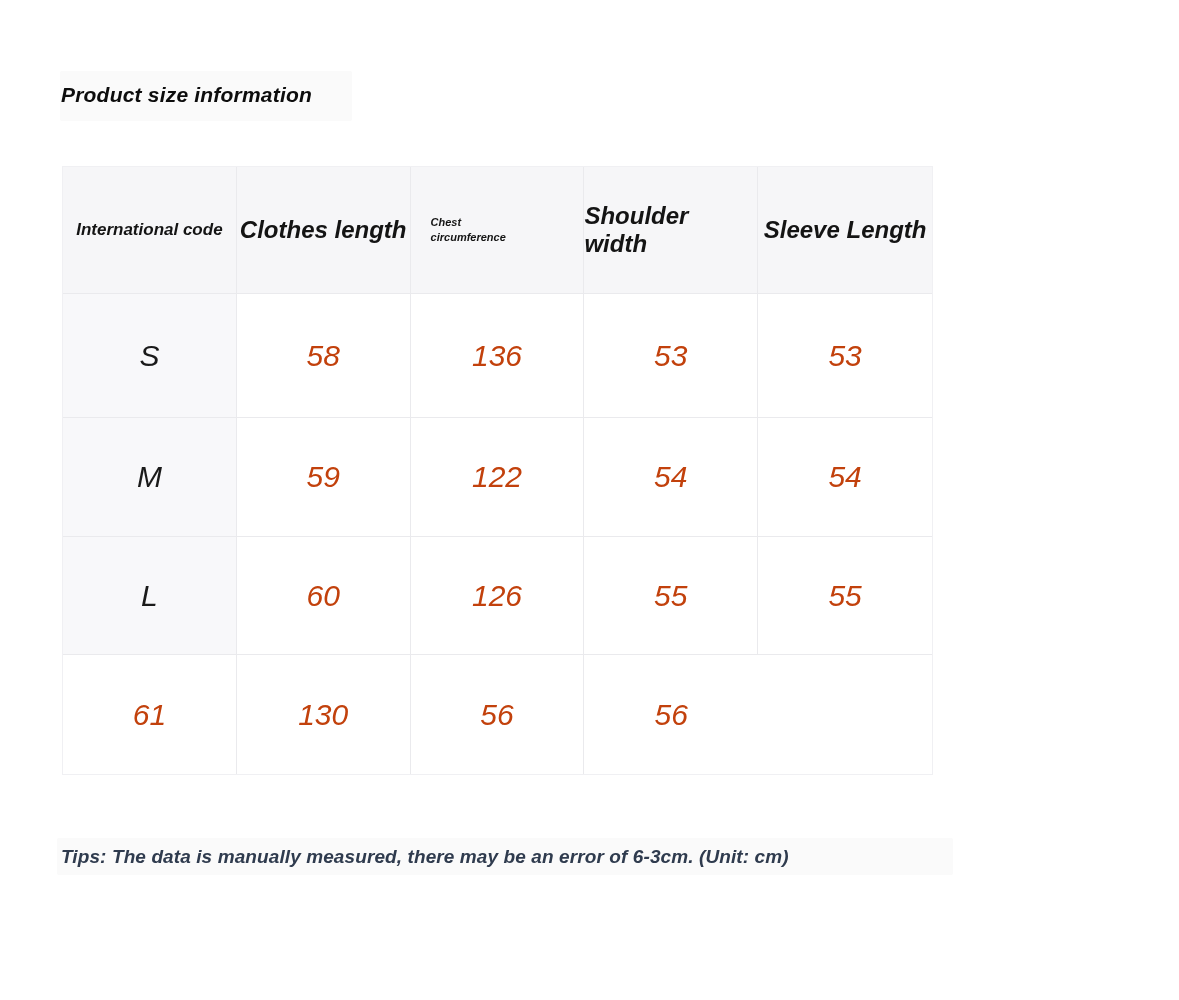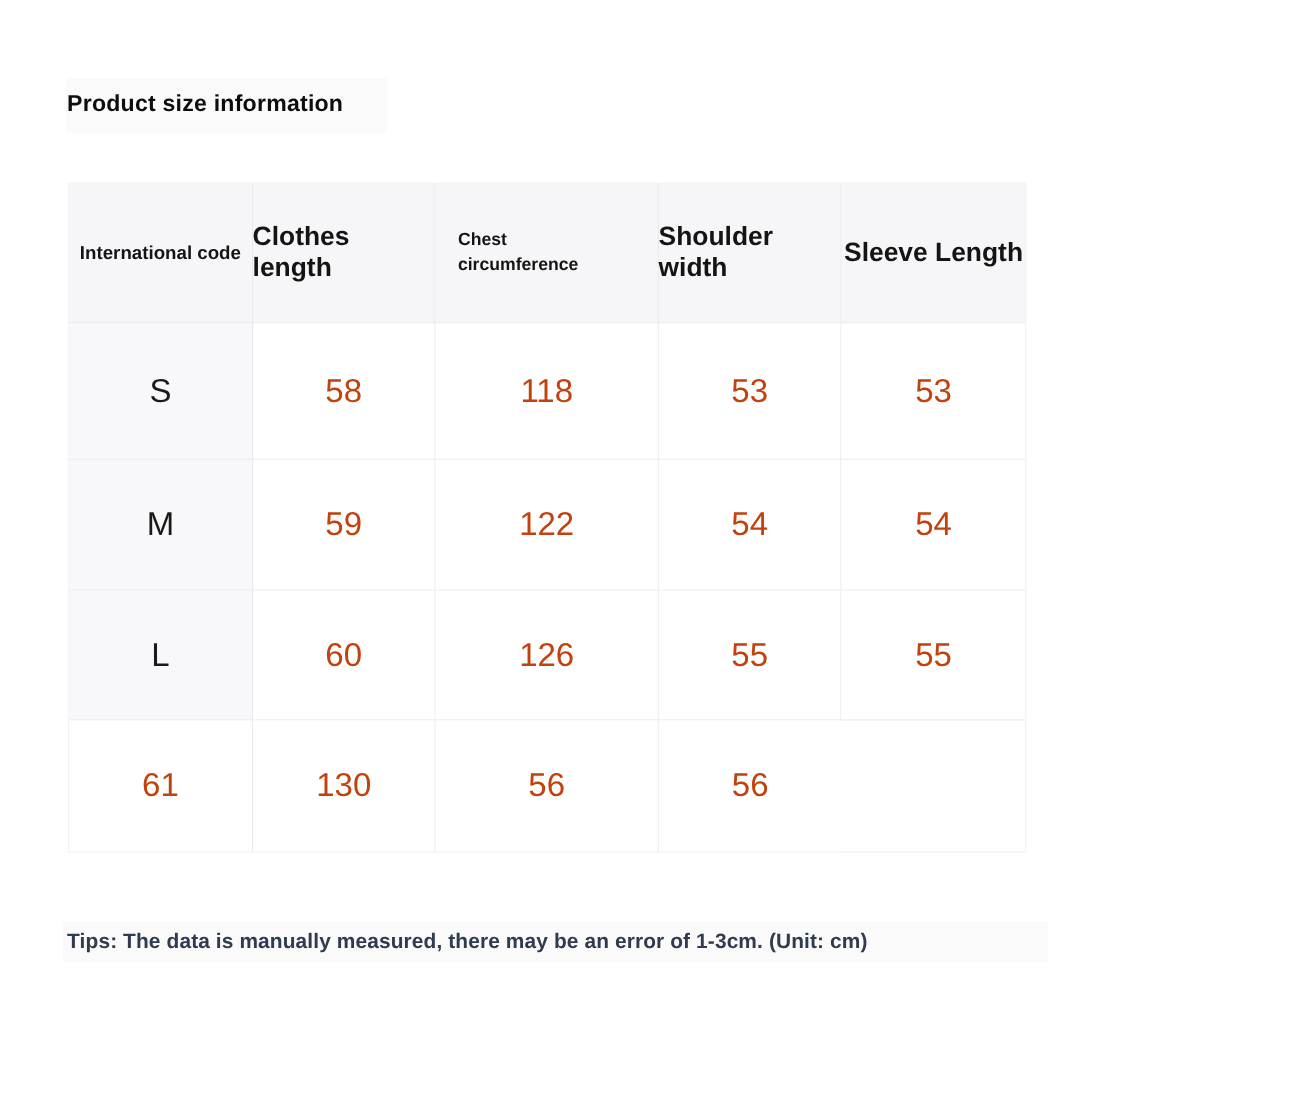--- a/index.html
+++ b/index.html
@@ -10,7 +10,7 @@
     font-family: "Liberation Sans", "DejaVu Sans", sans-serif;
     color: #111111;
   }
-  .canvas { position: absolute; inset: 0; }
+  .canvas { position: absolute; inset: 0; font-style: italic; }
 
   
   .artifact { position: absolute; background: #fafafa; border-radius: 2px; }

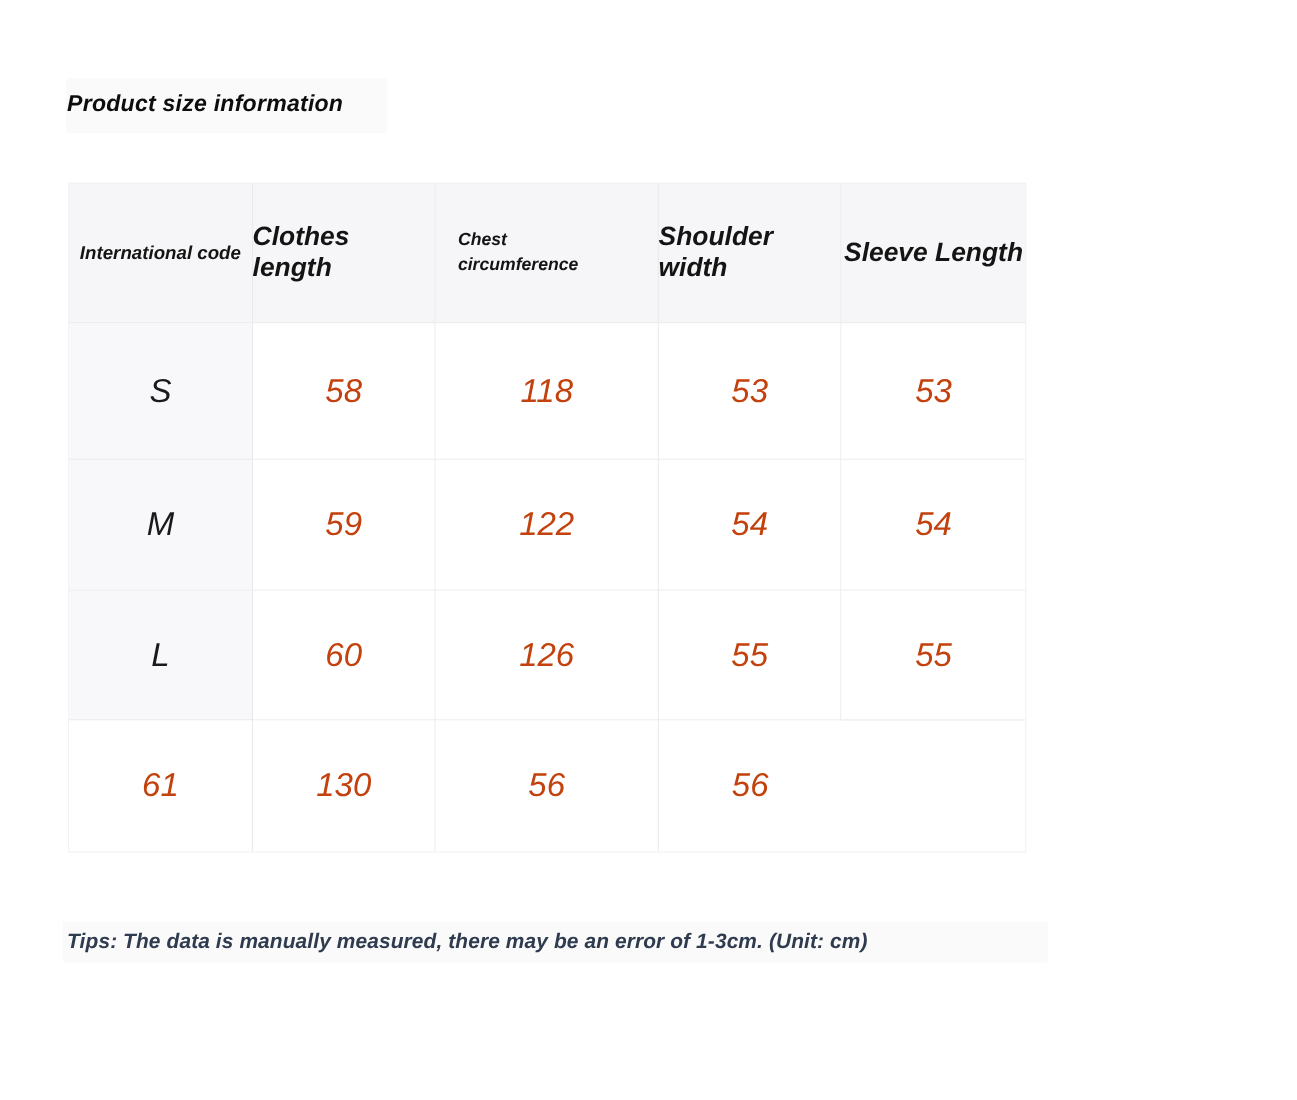--- a/index.html
+++ b/index.html
@@ -45,7 +45,7 @@
   }
   .head-code { font-size: 17px; }
   .head-small {
-    font-size: 16px; line-height: 1.4;
+    font-size: 11px; line-height: 1.4;
     justify-content: flex-start; text-align: left;
     padding-left: 20px; padding-right: 72px;
   }

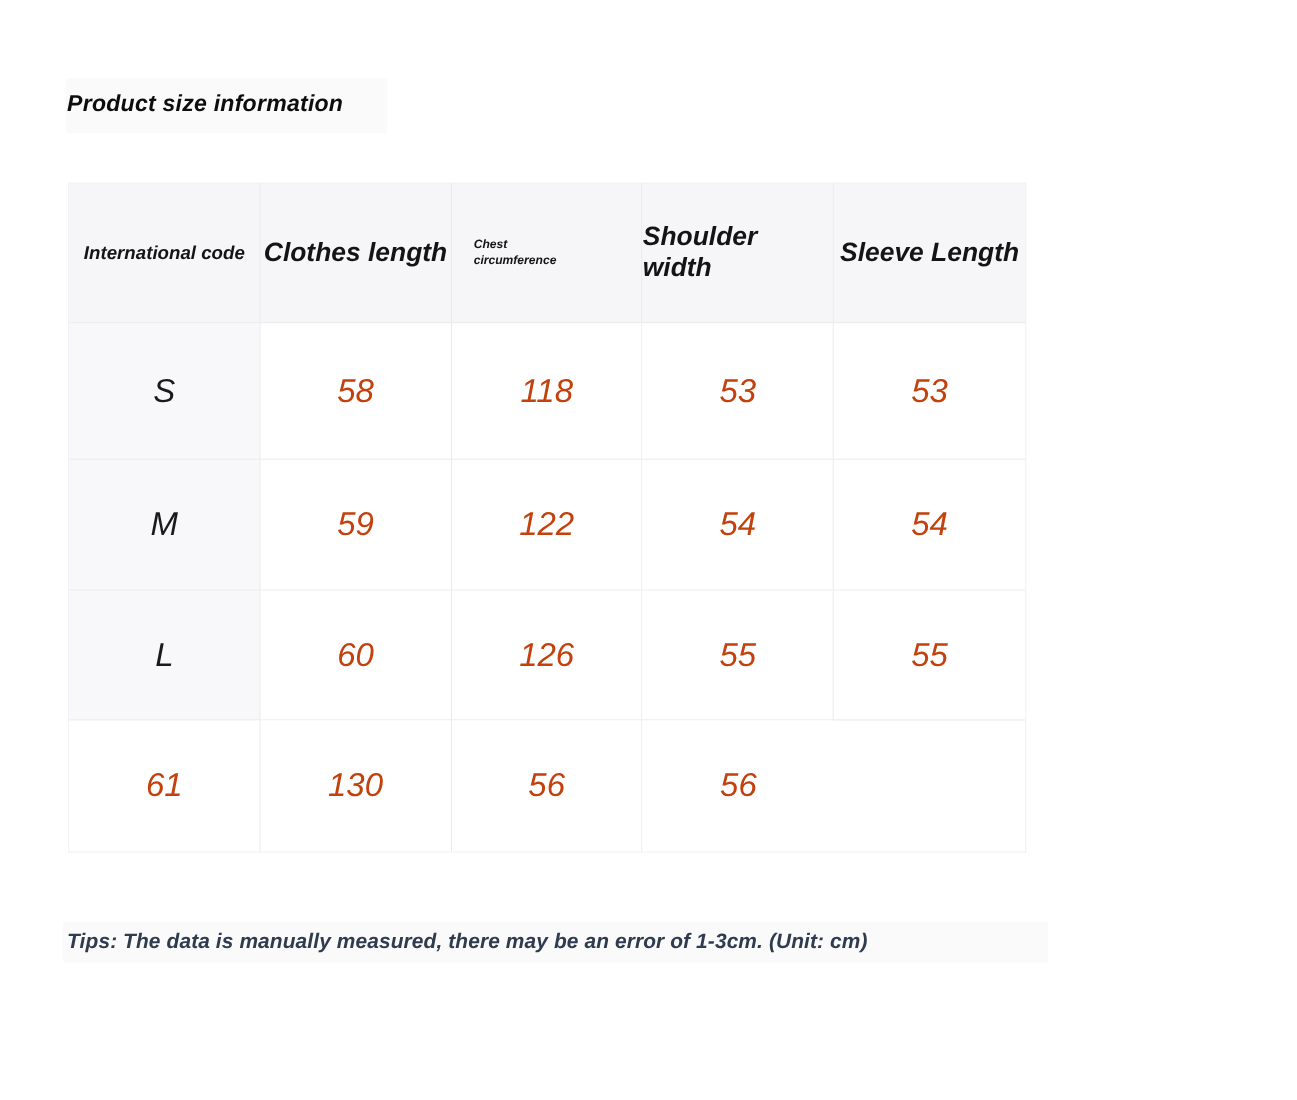--- a/index.html
+++ b/index.html
@@ -81,7 +81,7 @@
 
     <div class="cell size-cell">S</div>
     <div class="cell val">58</div>
-    <div class="cell val">118</div>
+    <div class="cell val">136</div>
     <div class="cell val">53</div>
     <div class="cell val last-col">53</div>
 

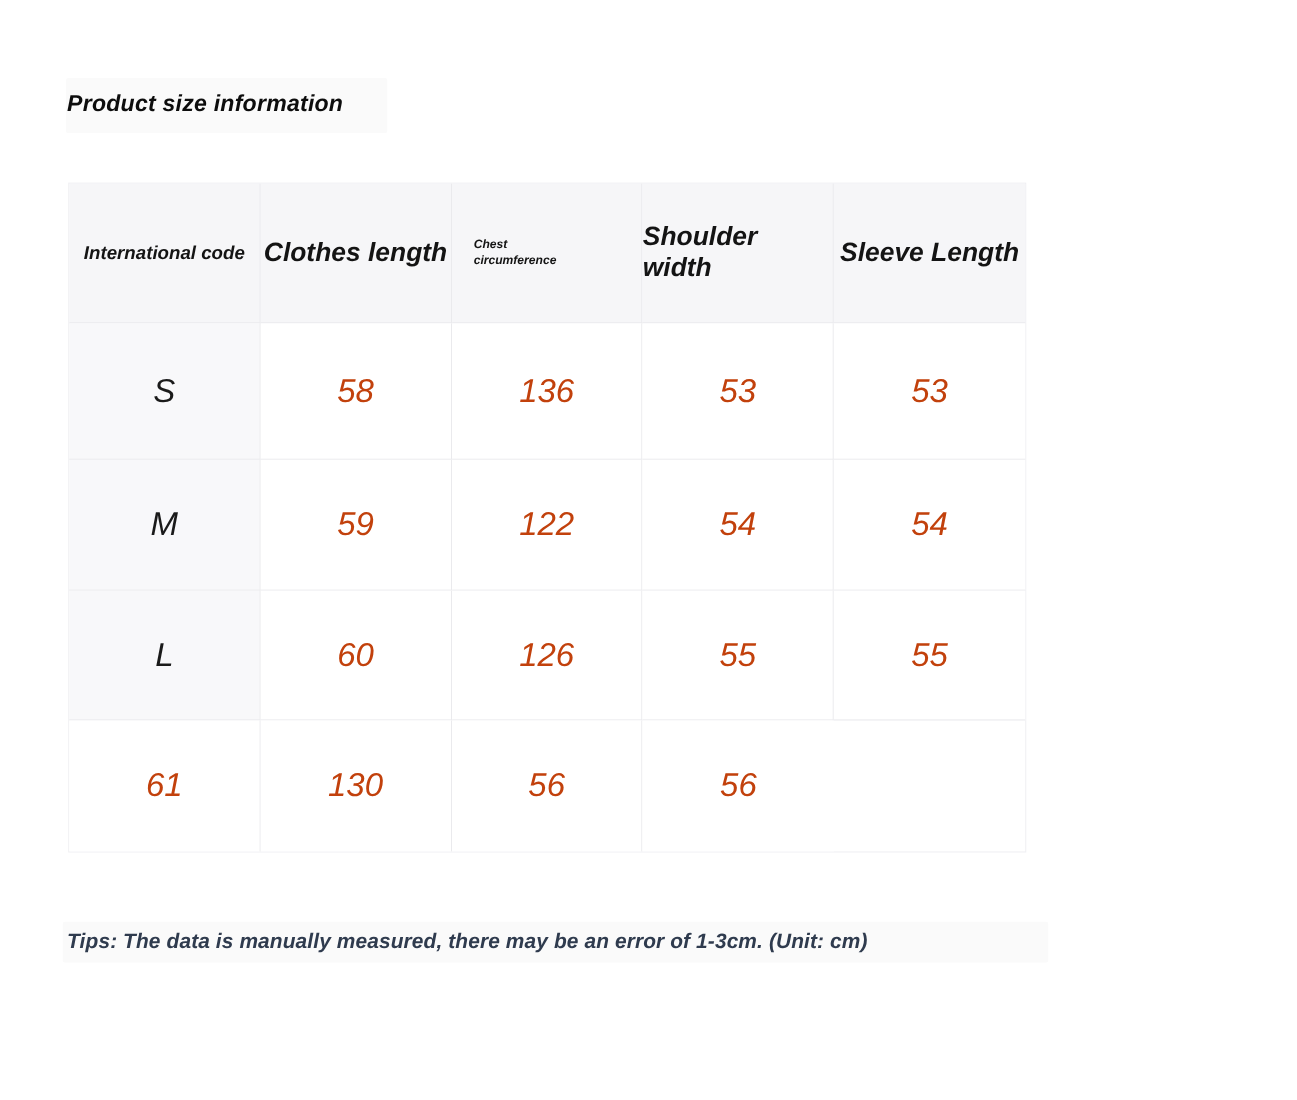--- a/index.html
+++ b/index.html
@@ -104,7 +104,7 @@
 
   </div>
 
-  <div class="tips">Tips: The data is manually measured, there may be an error of 1-3cm. (Unit: cm)</div>
+  <div class="tips">Tips: The data is manually measured, there may be an error of 6-3cm. (Unit: cm)</div>
 
 </div>
 

